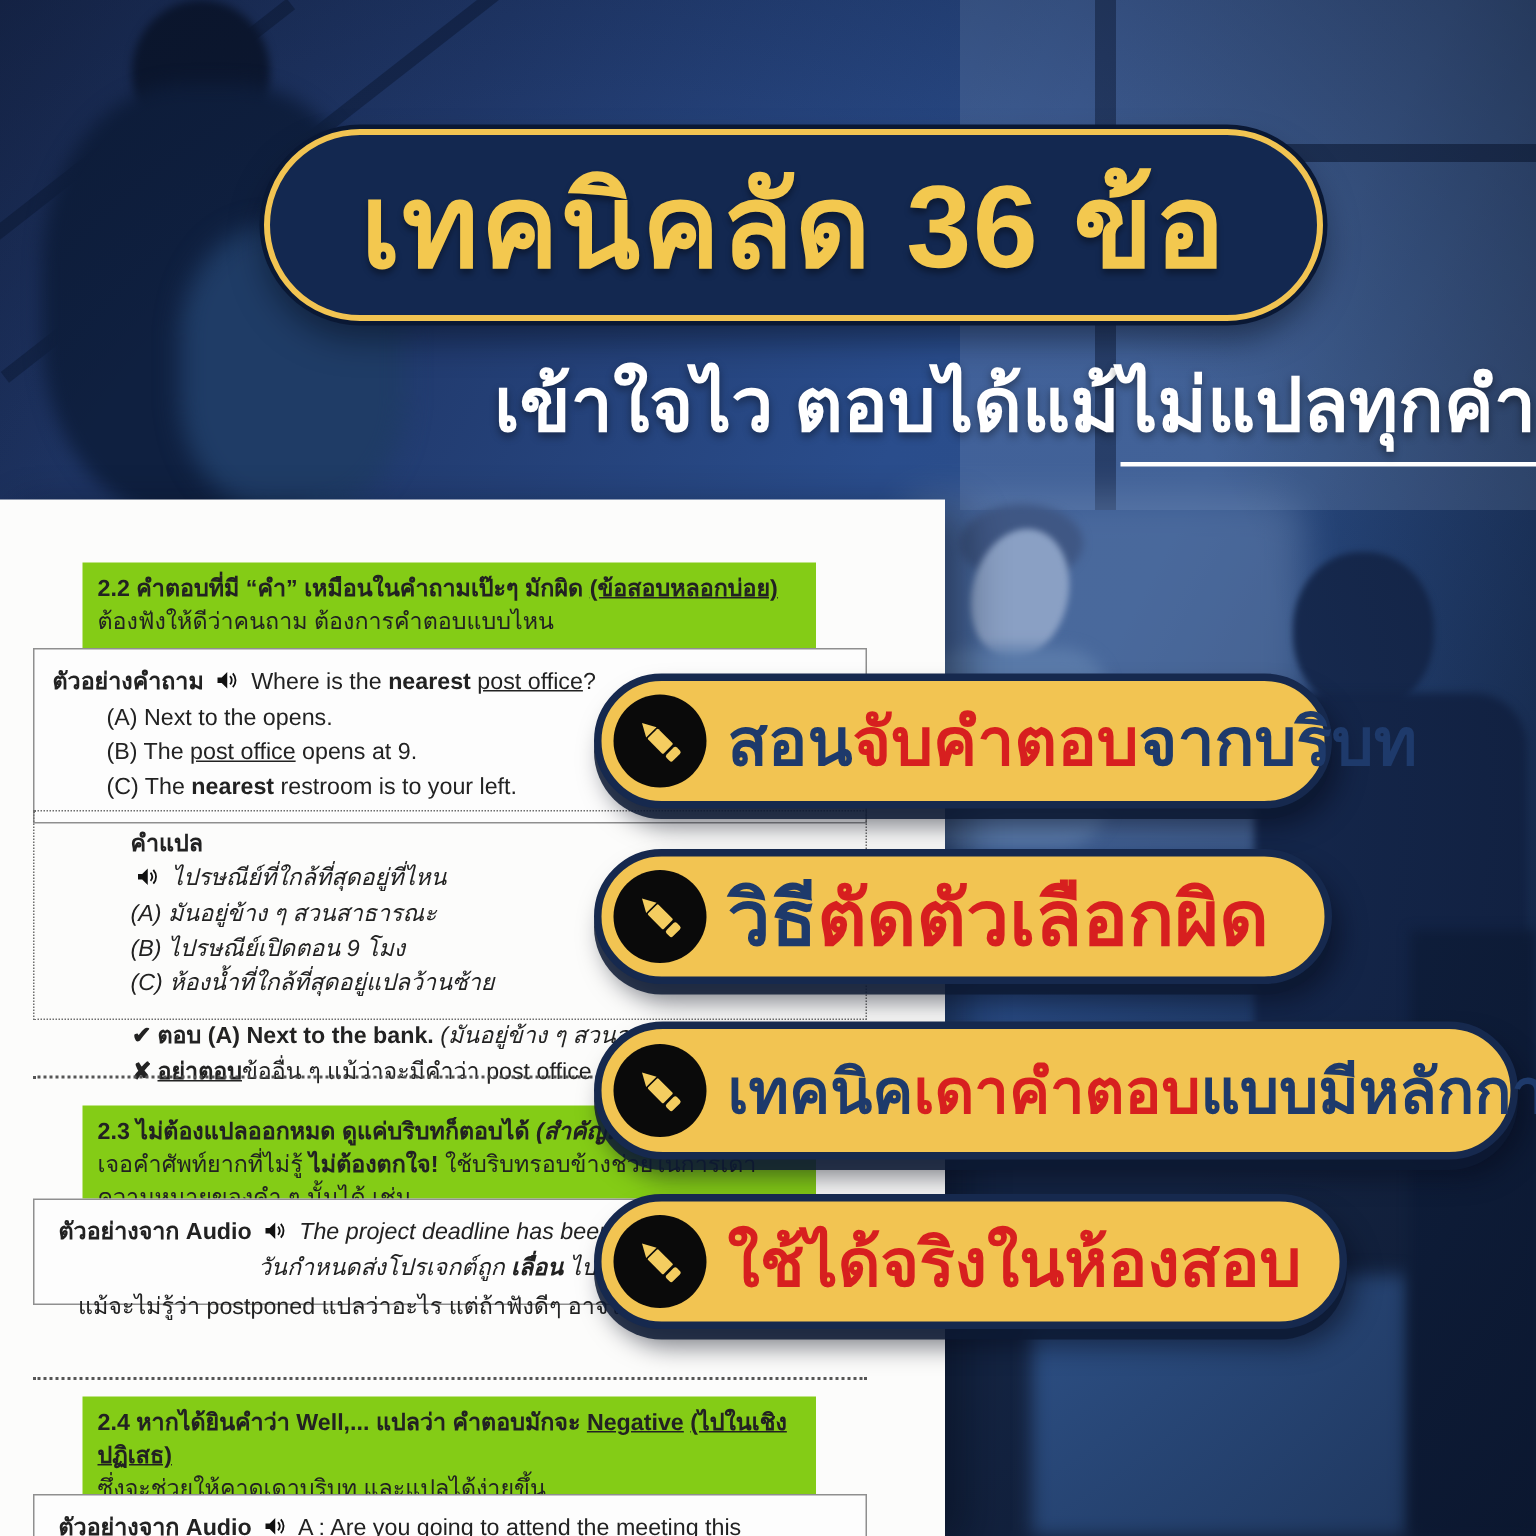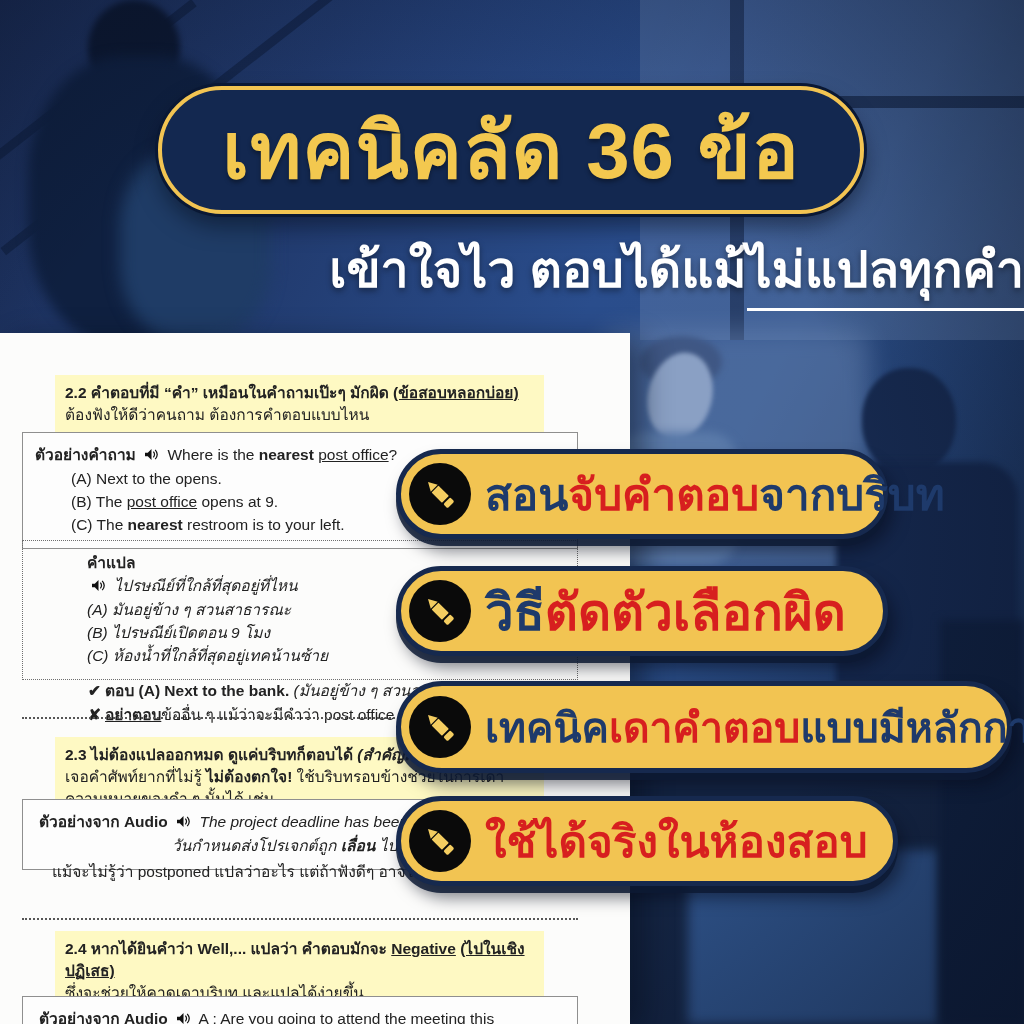--- a/index.html
+++ b/index.html
@@ -16,7 +16,7 @@
   .vignette{position:absolute;inset:0;background:radial-gradient(circle at 42% 52%, rgba(0,0,0,0) 55%, rgba(6,12,28,.45) 100%);}
   
   .title-pill{
-    position:absolute;left:158px;top:86px;width:706px;height:128px;border-radius:64px;
+    position:absolute;left:176px;top:86px;width:706px;height:128px;border-radius:64px;
     background:#132850;border:4px solid #F2C452;
     box-shadow:0 0 0 3px #0A1834, 0 12px 22px rgba(4,10,24,.5);
     display:flex;align-items:center;justify-content:center;

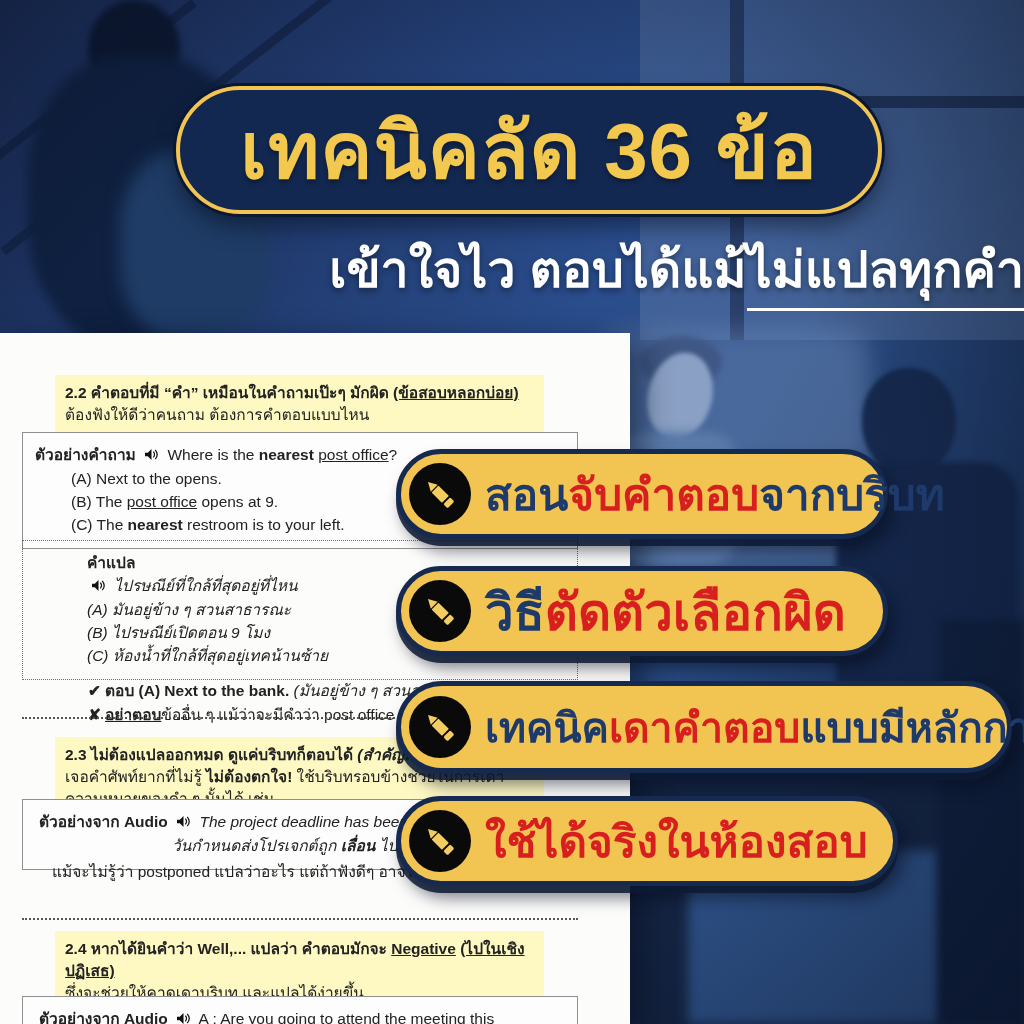--- a/index.html
+++ b/index.html
@@ -33,7 +33,7 @@
     box-shadow:14px 6px 26px rgba(5,10,25,.45);
     color:#222;font-size:15.5px;line-height:22px;overflow:hidden;
   }
-  .hl{position:absolute;left:55px;right:86px;background:#fef9c3;padding:7px 10px 9px;}
+  .hl{position:absolute;left:55px;right:86px;background:#84cc16;padding:7px 10px 9px;}
   .box{position:absolute;left:22px;width:556px;border:1.4px solid #8F8F8F;background:#FDFDFD;padding:10px 12px 12px 16px;line-height:23px;}
   .dotbox{position:absolute;left:22px;width:556px;border:1.7px dotted #6E6E6E;padding:10px 12px 12px 64px;line-height:23px;}
   .dotsep{position:absolute;left:22px;width:556px;border-top:2px dotted #555;}

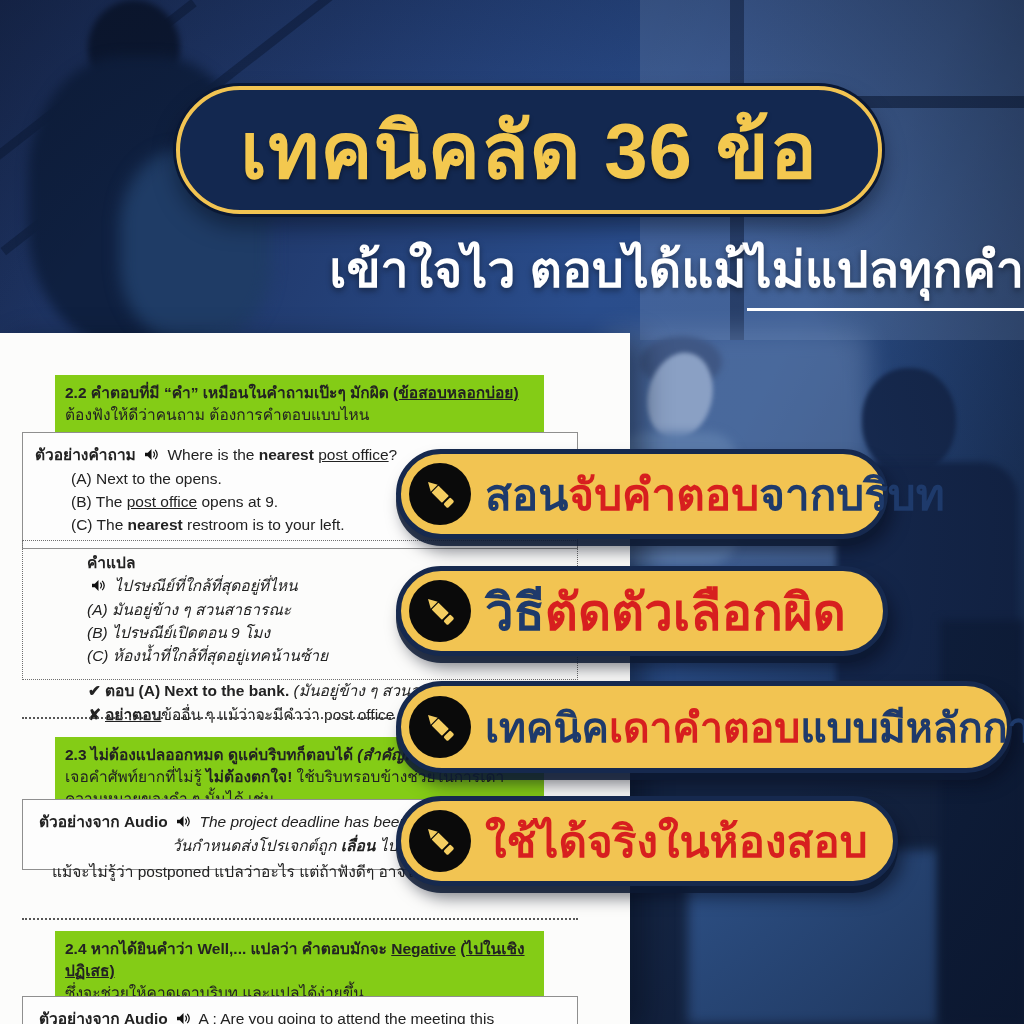--- a/index.html
+++ b/index.html
@@ -131,7 +131,7 @@
       </div>
       <div class="i">(A) มันอยู่ข้าง ๆ สวนสาธารณะ</div>
       <div class="i">(B) ไปรษณีย์เปิดตอน 9 โมง</div>
-      <div class="i">(C) ห้องน้ำที่ใกล้ที่สุดอยู่เทคน้านซ้าย</div>
+      <div class="i">(C) ห้องน้ำที่ใกล้ที่สุดอยู่แปลว้านซ้าย</div>
     </div>
 
     <div class="abs" style="left:88px;top:346px;line-height:24px;">

